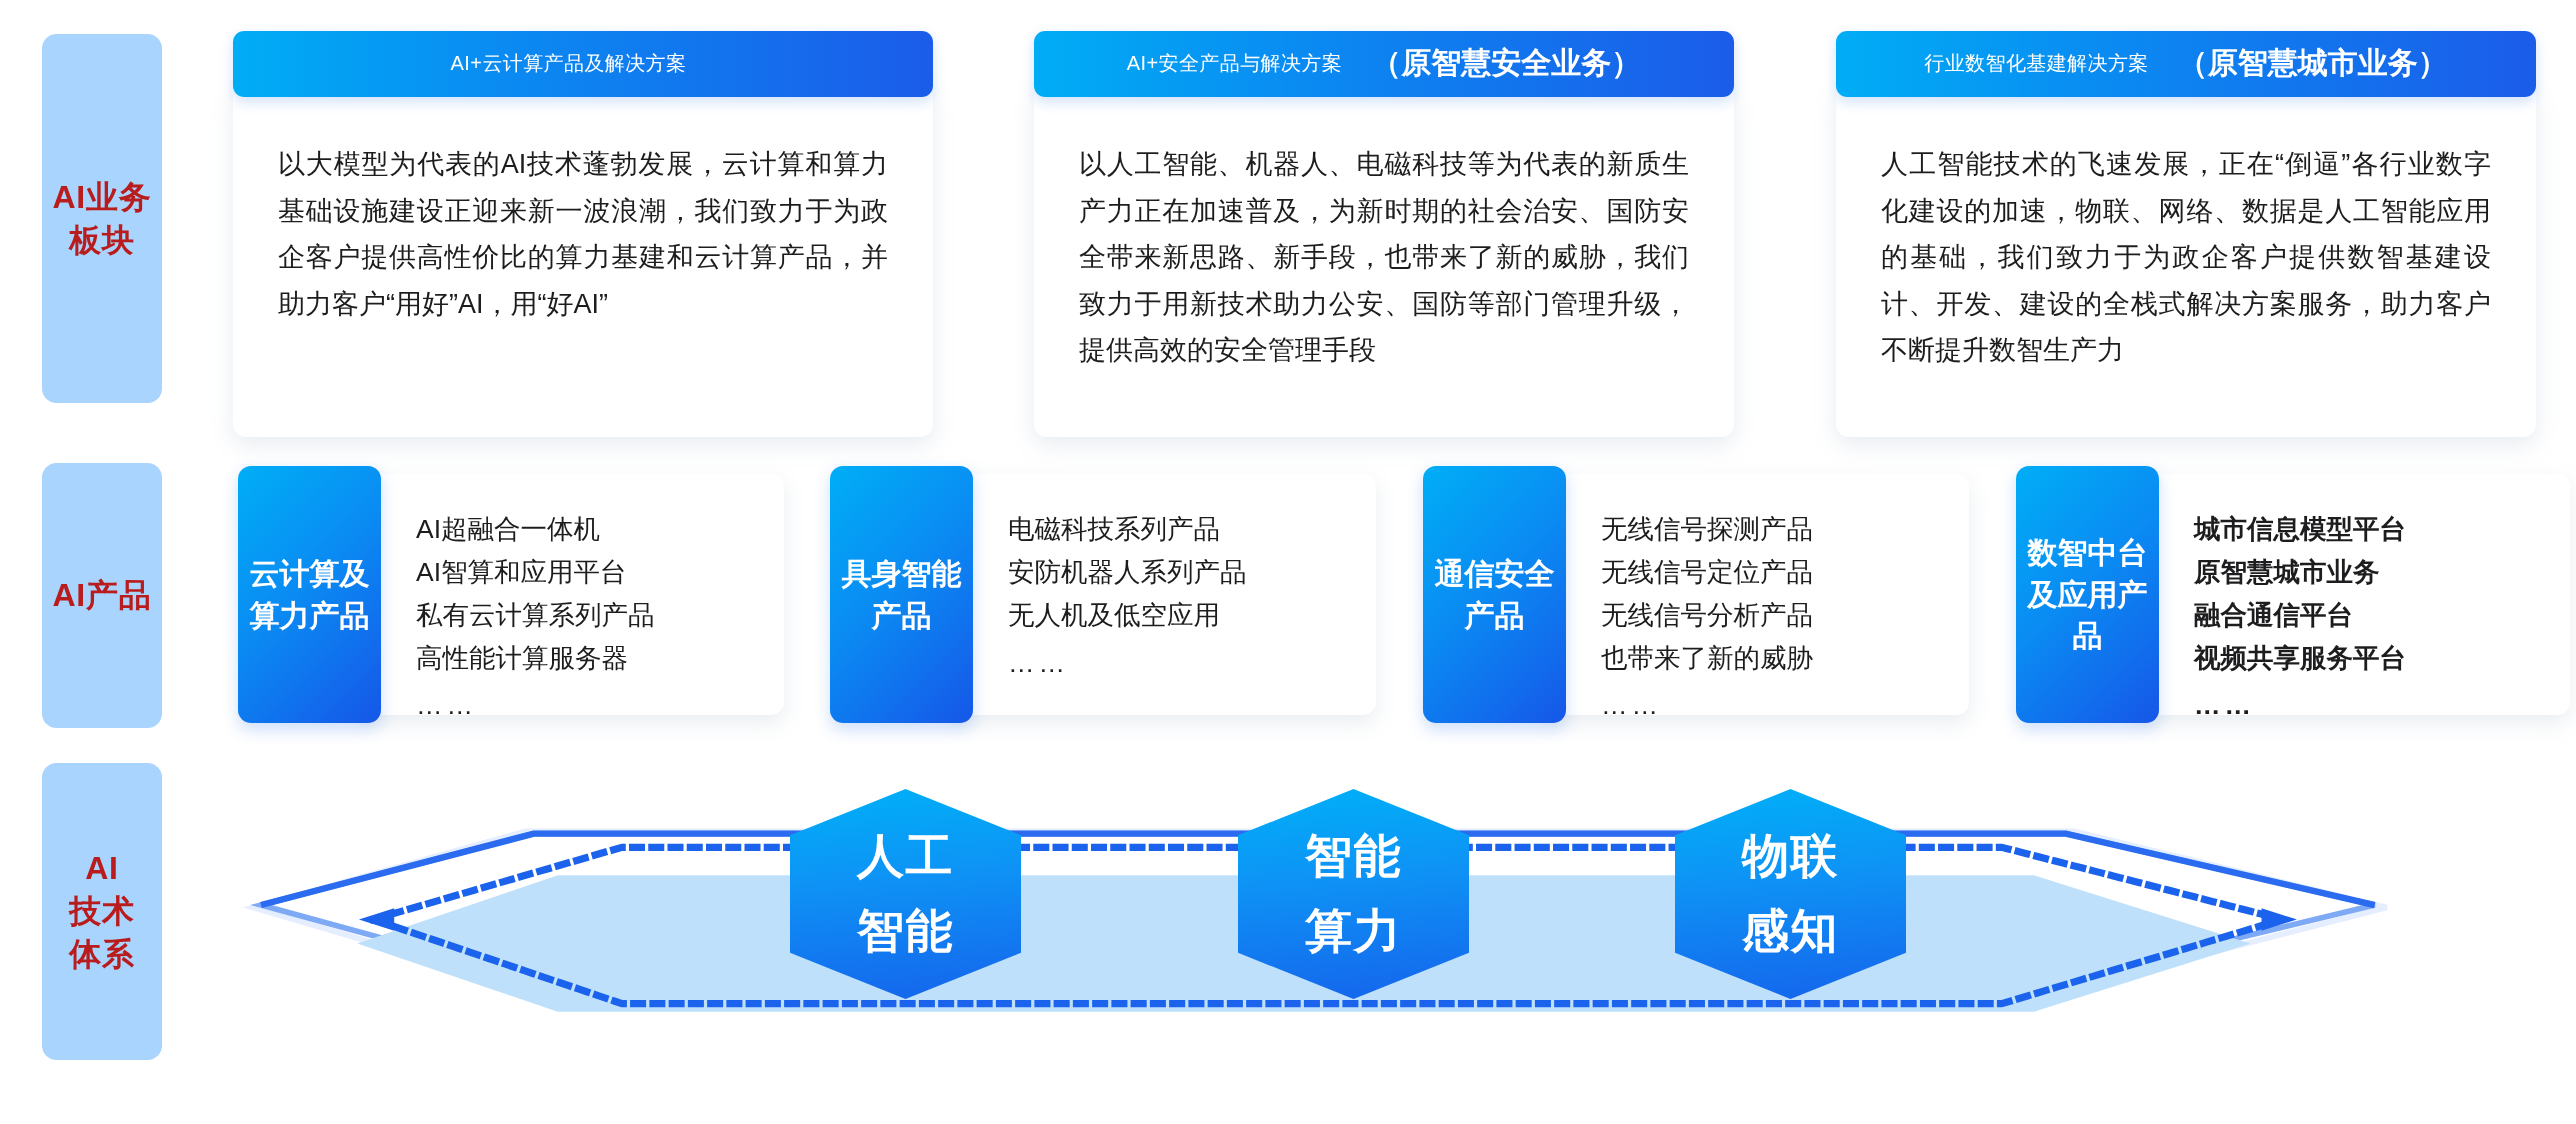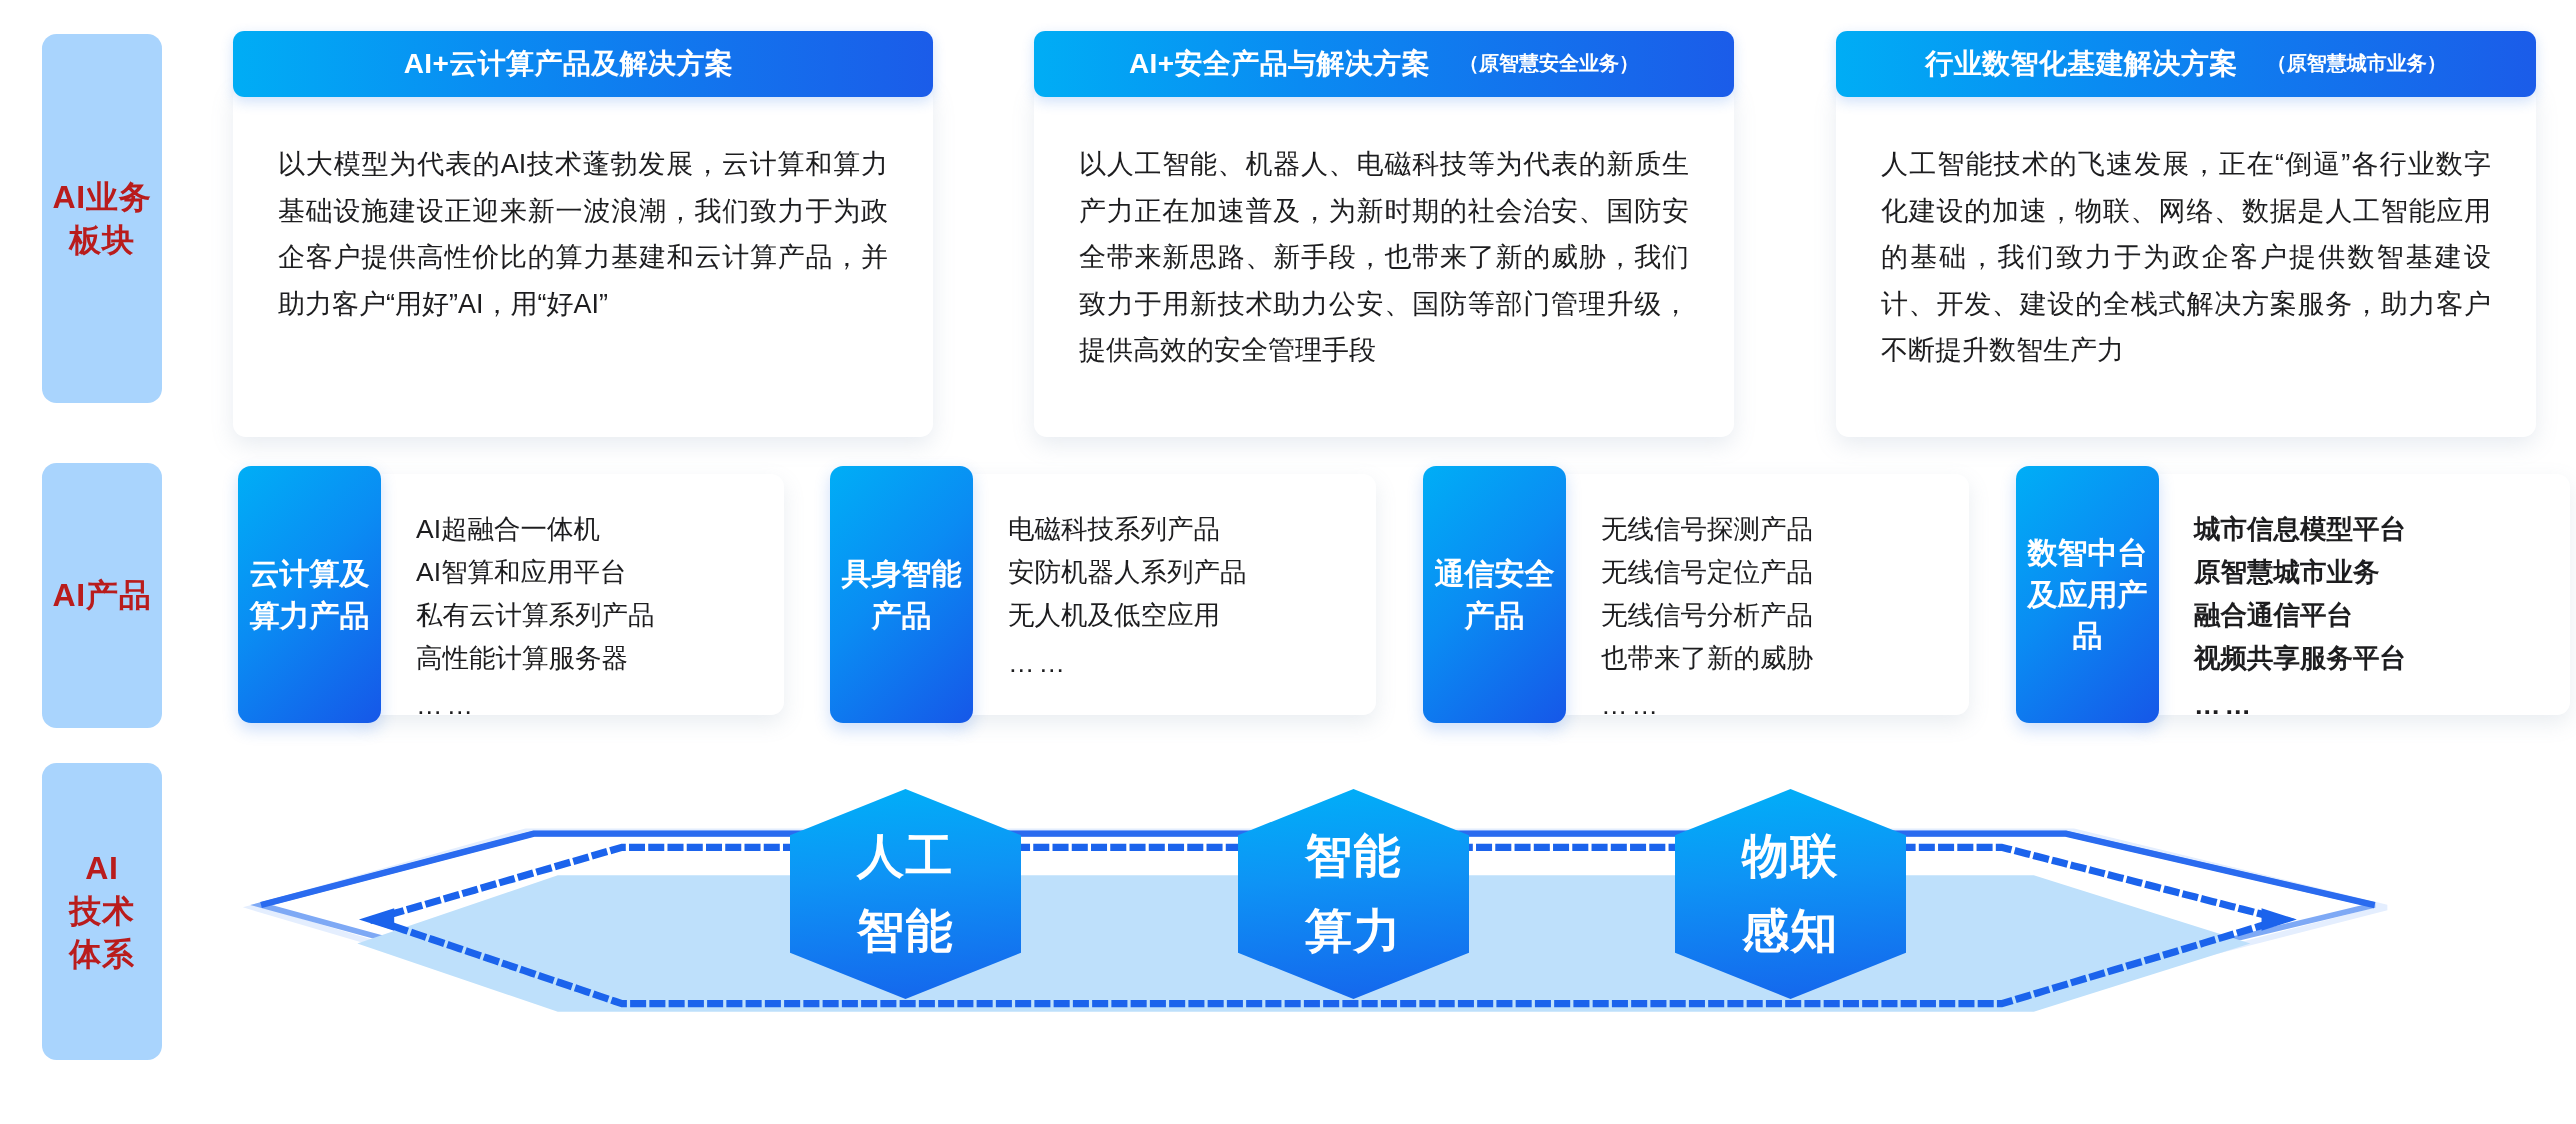--- a/index.html
+++ b/index.html
@@ -43,7 +43,7 @@
     box-shadow: 0 4.8px 13px rgba(30,110,230,.20);
     z-index: 3;
   }
-  .biz-head .main { font-size: 28px; font-weight: 700; letter-spacing: 0.4px; }
+  .biz-head .main { font-size: 20px; font-weight: 400; letter-spacing: 0.4px; }
   .biz-head .sub  { font-size: 20px; font-weight: 700; margin-left: 29px; }
   .biz-body {
     position: relative;

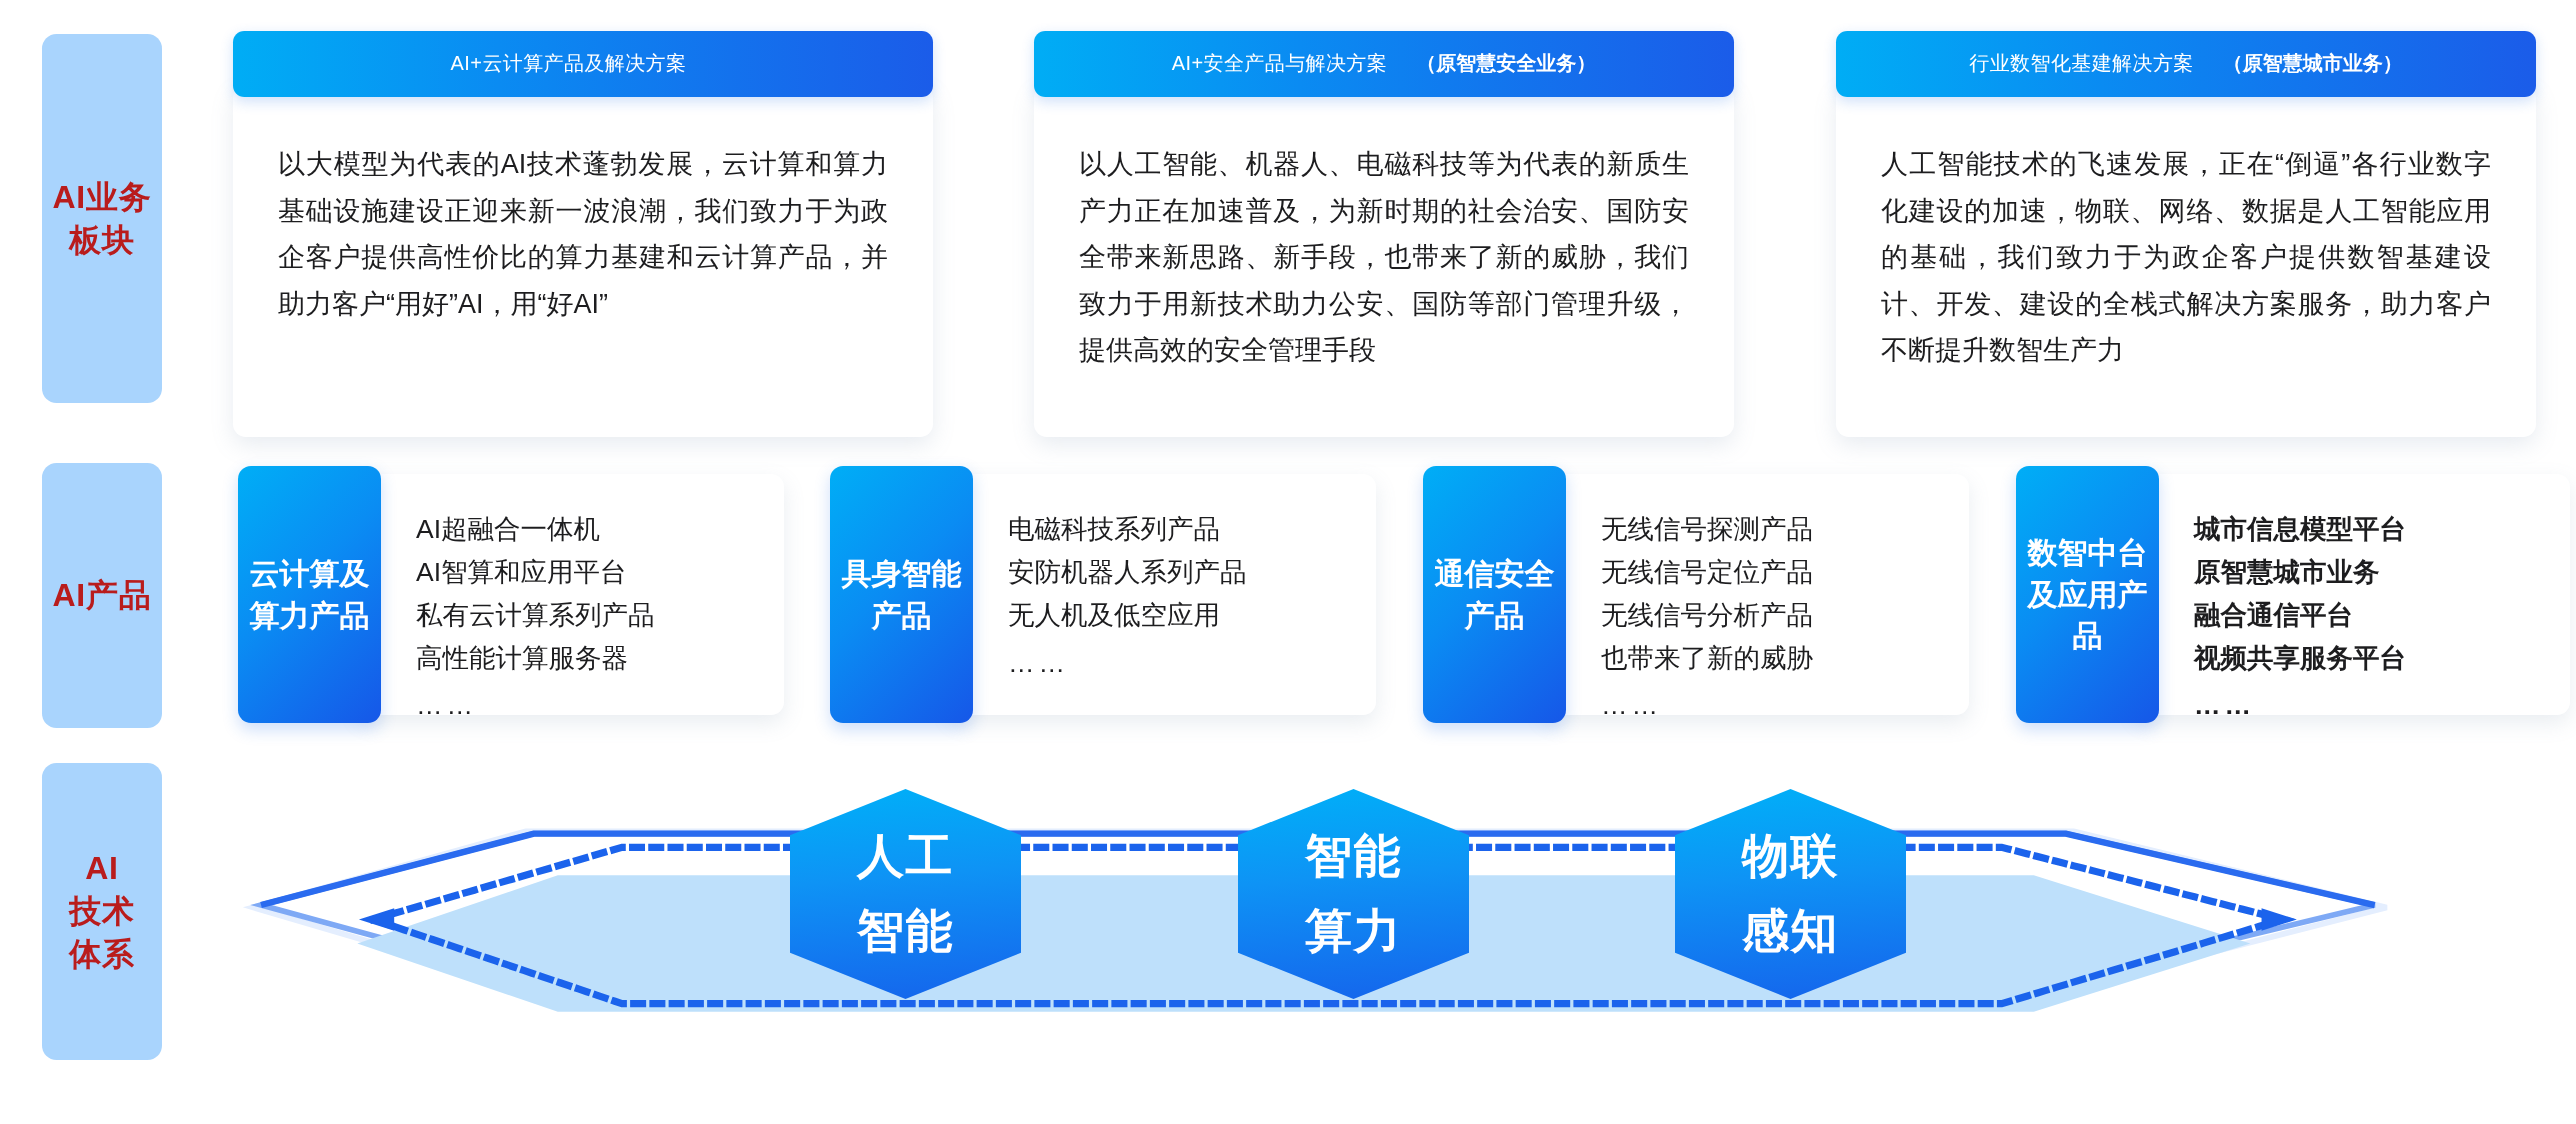--- a/index.html
+++ b/index.html
@@ -44,7 +44,7 @@
     z-index: 3;
   }
   .biz-head .main { font-size: 20px; font-weight: 400; letter-spacing: 0.4px; }
-  .biz-head .sub  { font-size: 20px; font-weight: 700; margin-left: 29px; }
+  .biz-head .sub  { font-size: 30px; font-weight: 700; margin-left: 29px; }
   .biz-body {
     position: relative;
     margin-top: -11.2px;

